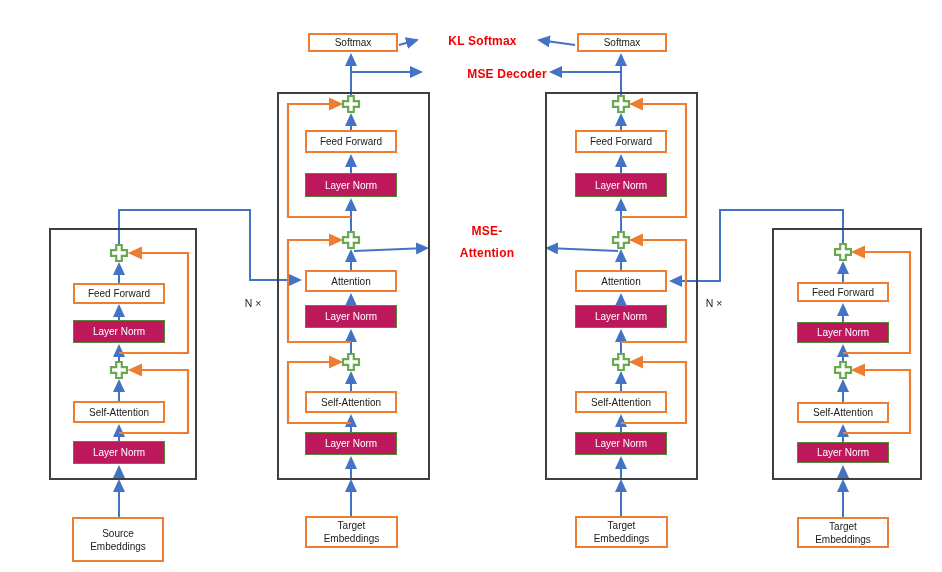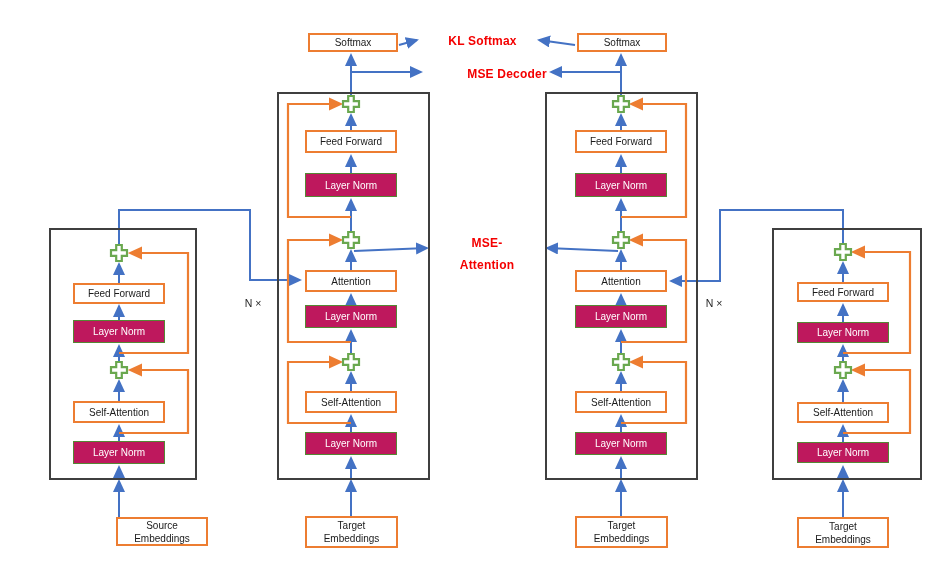--- a/index.html
+++ b/index.html
@@ -134,7 +134,7 @@
 
   <div class="loss" style="left:425px;top:30px;width:115px;">KL Softmax</div>
   <div class="loss" style="left:447px;top:63px;width:120px;">MSE Decoder</div>
-  <div class="loss" style="left:437px;top:232px;width:100px;">
+  <div class="loss" style="left:437px;top:220px;width:100px;">
     <span style="display:block;">MSE-</span>
     <span style="display:block;">Attention</span>
   </div>

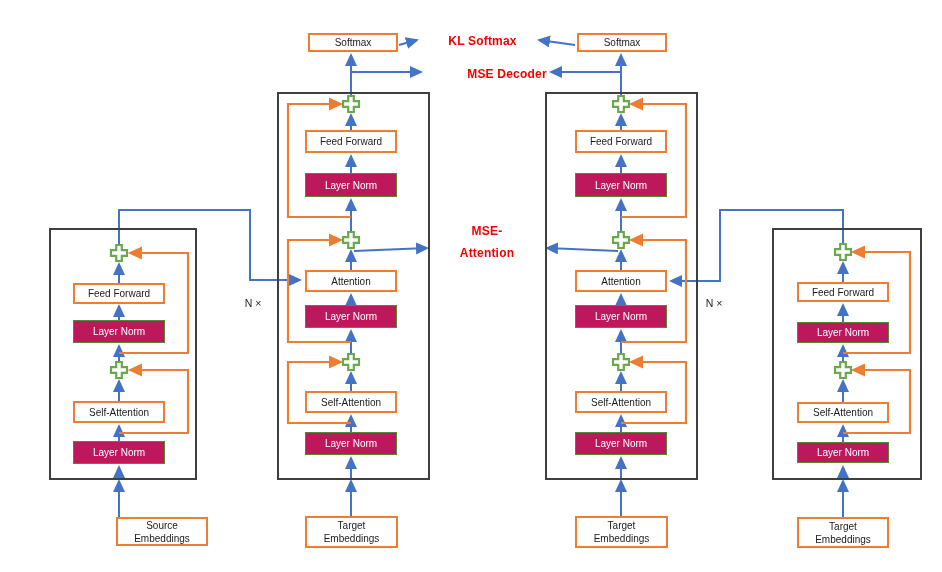--- a/index.html
+++ b/index.html
@@ -154,7 +154,7 @@
   <div class="box gb" style="left:73px;top:441px;width:92px;height:23px;">
       <span>Layer Norm</span>
     </div>
-  <div class="box ob emb" style="left:72px;top:517px;width:92px;height:29px;margin-left:44px;">
+  <div class="box ob emb" style="left:72px;top:517px;width:92px;height:45px;">
     <span>Source</span>
     <span>Embeddings</span>
   </div>

